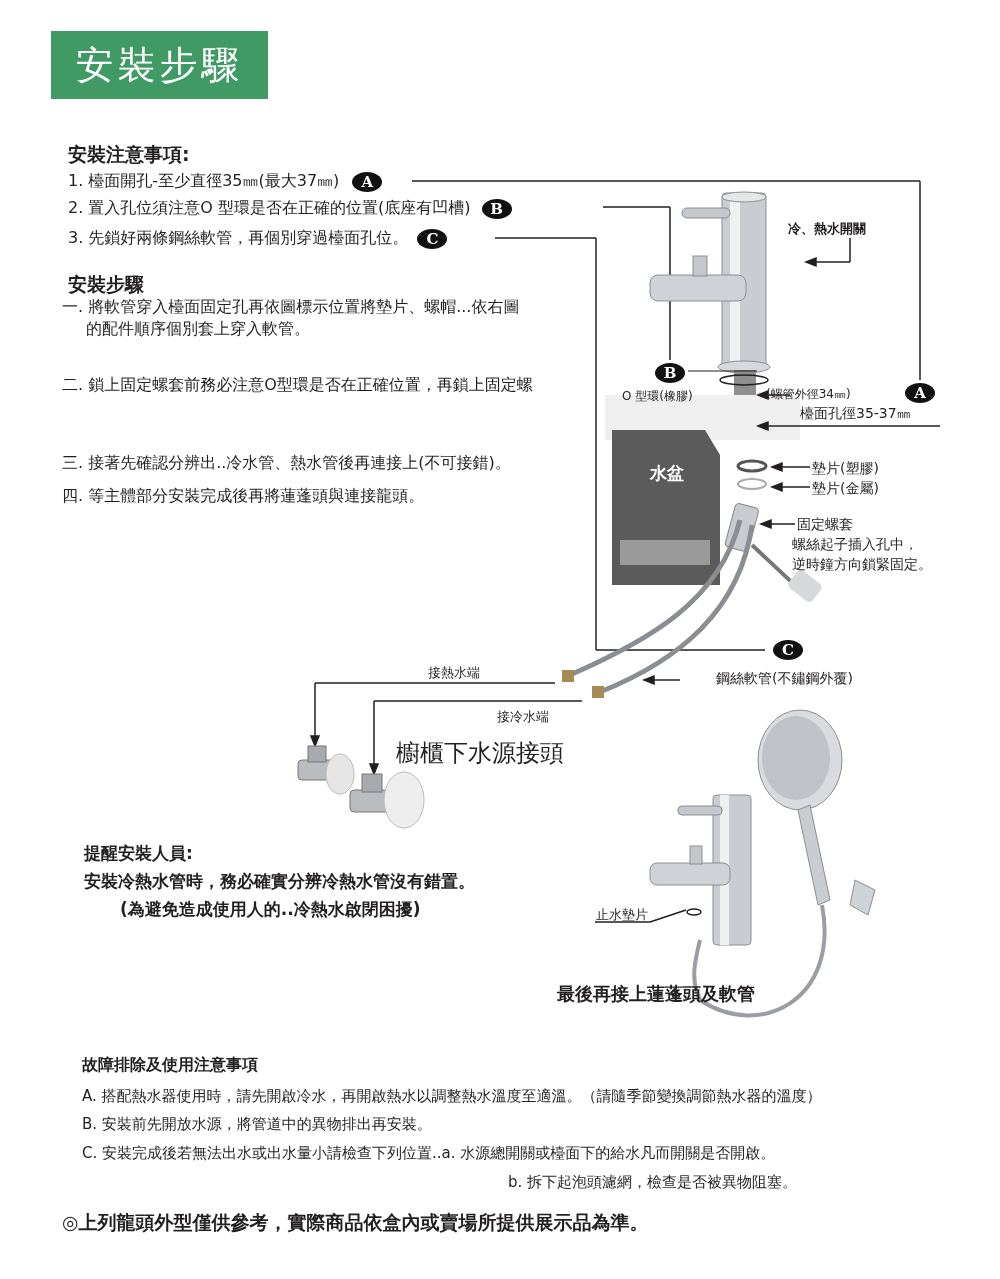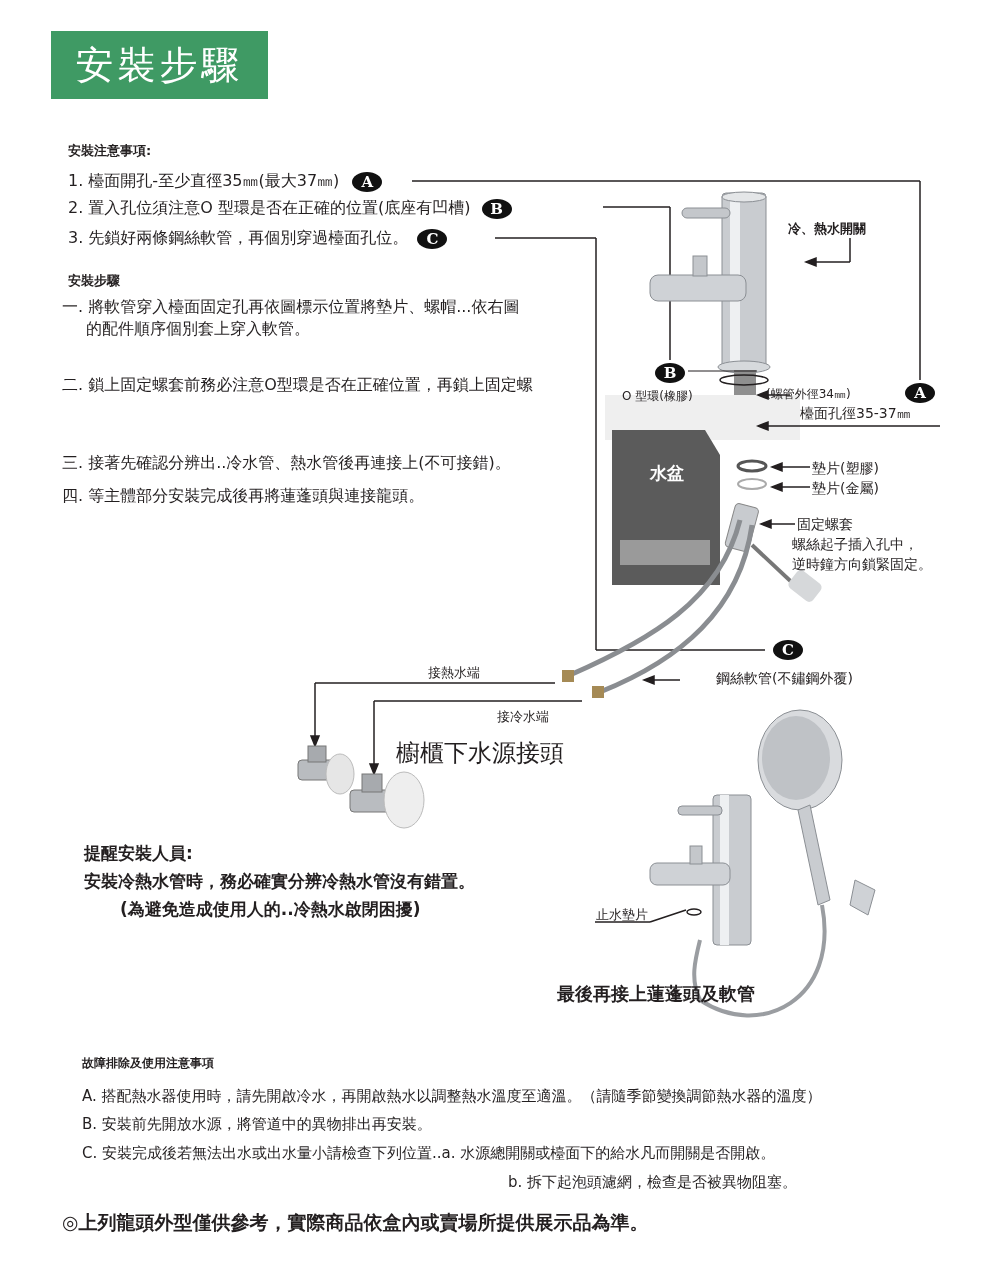--- a/index.html
+++ b/index.html
@@ -8,7 +8,7 @@
   .abs { position:absolute; }
   .banner { left:51px; top:31px; width:217px; height:68px; background:#3f9a64;
             color:#fff; font-size:38px; line-height:68px; text-align:center; letter-spacing:4px; }
-  .h2 { font-weight:bold; font-size:13px; color:#231f20; }
+  .h2 { font-weight:bold; font-size:19px; color:#231f20; }
   .t16 { font-size:16px; line-height:22px; white-space:nowrap; }
   .t15 { font-size:15px; line-height:20px; white-space:nowrap; }
   .t13 { font-size:13px; white-space:nowrap; }

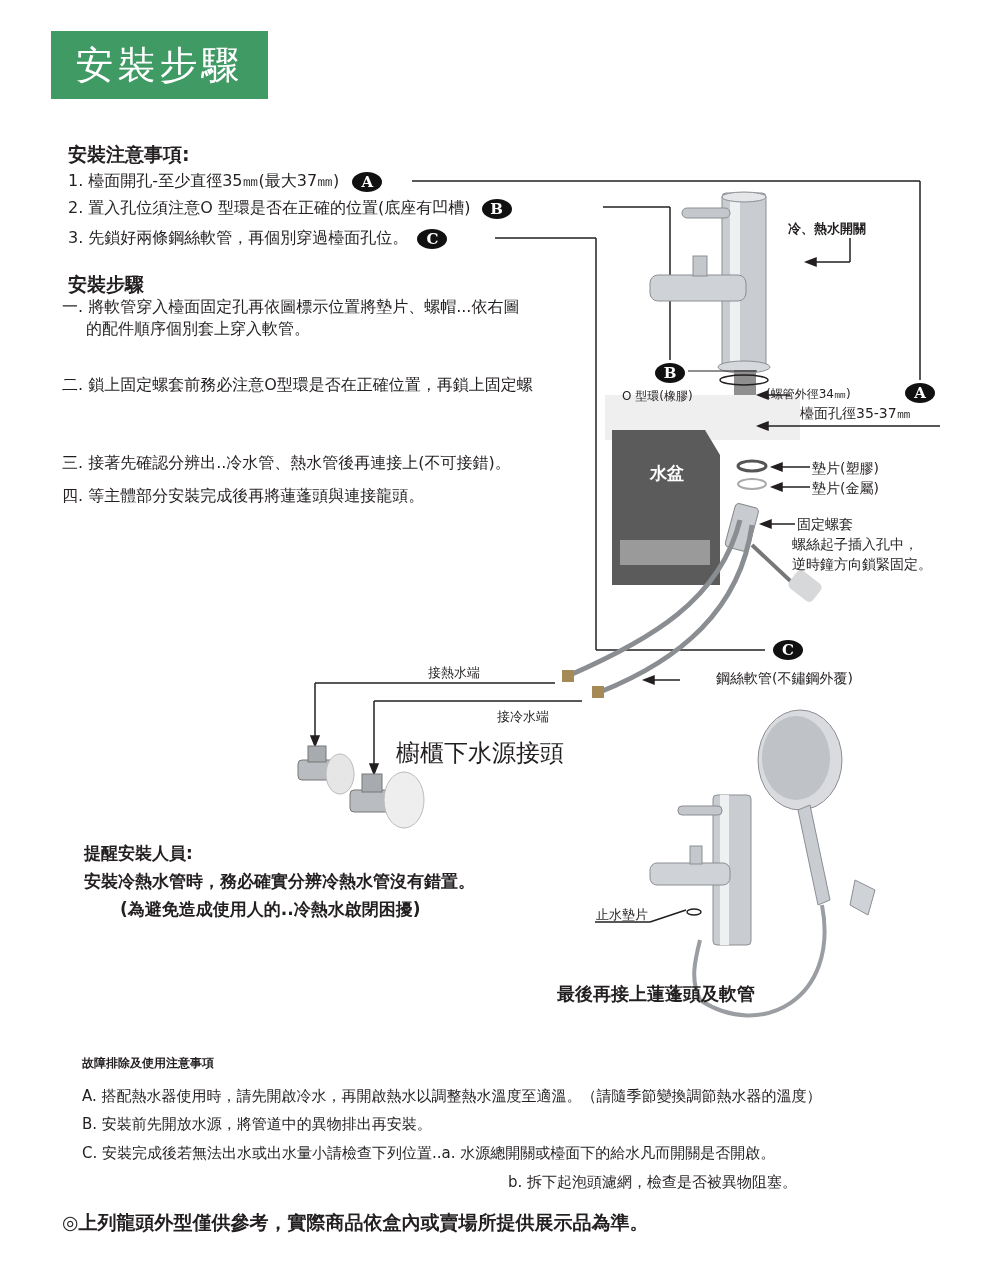--- a/index.html
+++ b/index.html
@@ -170,7 +170,7 @@
 <div class="abs bold" style="left:84px; top:870px; font-size:17px; white-space:nowrap;">安裝冷熱水管時，務必確實分辨冷熱水管沒有錯置。</div>
 <div class="abs bold" style="left:120px; top:898px; font-size:17px; white-space:nowrap;">(為避免造成使用人的..冷熱水啟閉困擾)</div>
 
-<div class="abs h2" style="left:82px; top:1055px; font-size:12px;">故障排除及使用注意事項</div>
+<div class="abs h2" style="left:82px; top:1055px; font-size:16px;">故障排除及使用注意事項</div>
 <div class="abs t15" style="left:82px; top:1086px;">A. 搭配熱水器使用時，請先開啟冷水，再開啟熱水以調整熱水溫度至適溫。（請隨季節變換調節熱水器的溫度）</div>
 <div class="abs t15" style="left:82px; top:1114px;">B. 安裝前先開放水源，將管道中的異物排出再安裝。</div>
 <div class="abs t15" style="left:82px; top:1143px;">C. 安裝完成後若無法出水或出水量小請檢查下列位置..a. 水源總開關或檯面下的給水凡而開關是否開啟。</div>

